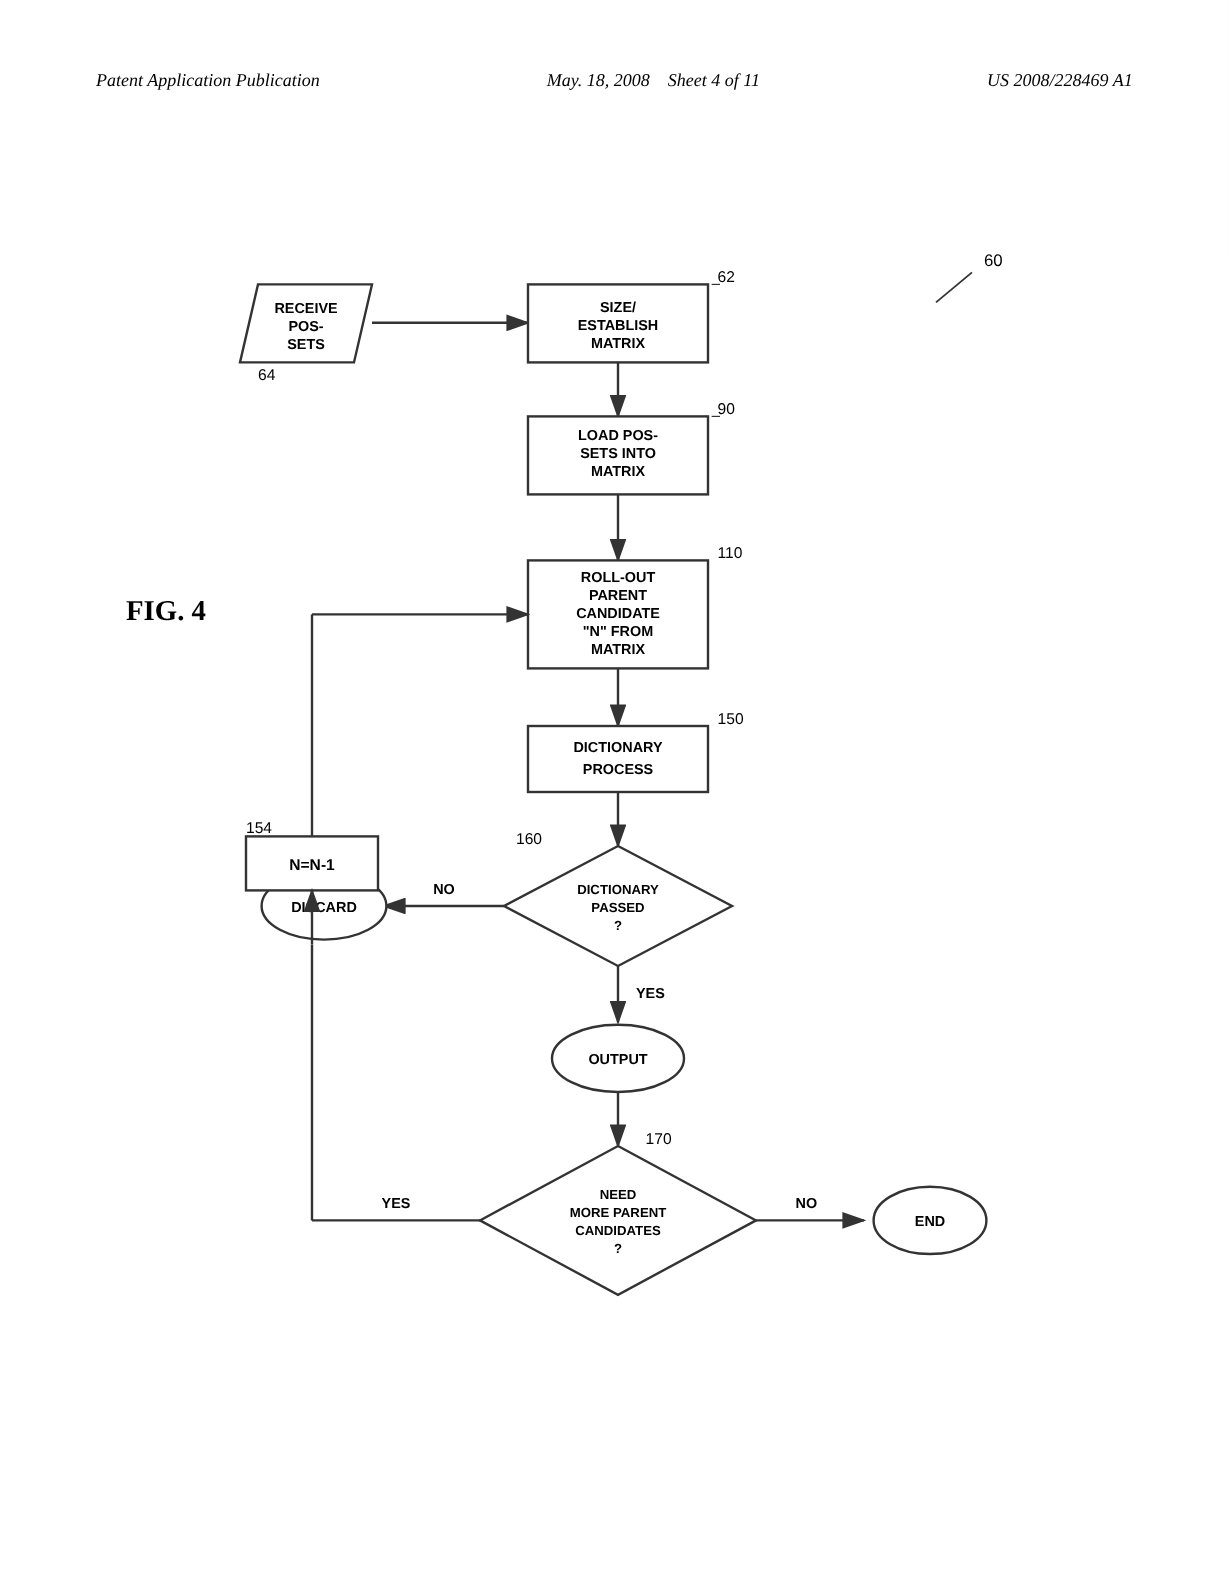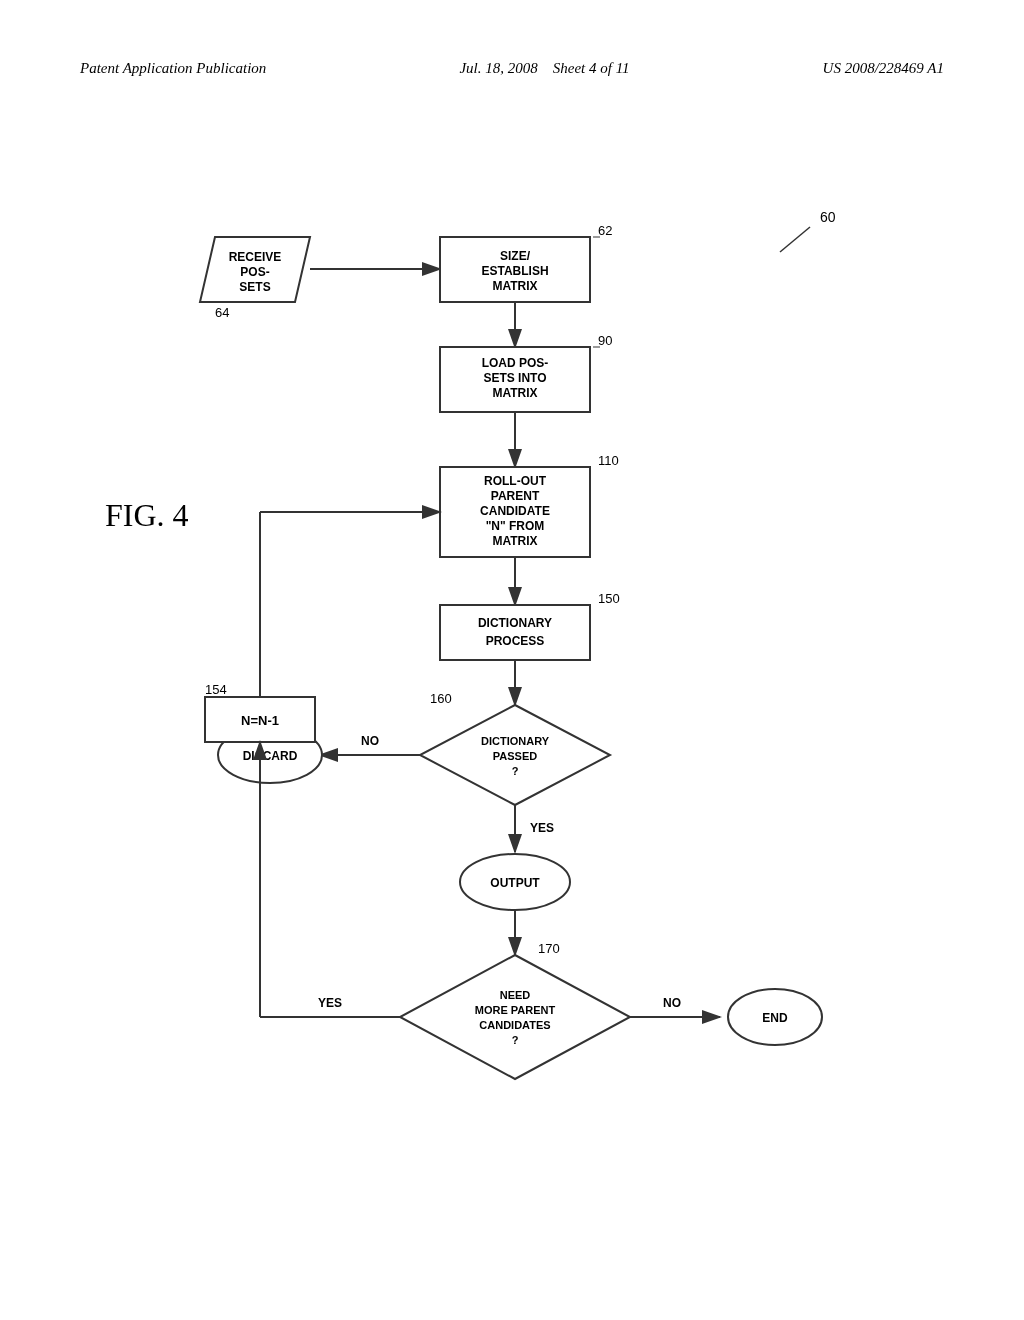--- a/index.html
+++ b/index.html
@@ -66,7 +66,7 @@
   <div class="header">
     <div class="header-left">Patent Application Publication</div>
     <div class="header-center">
-      <span>Jul. 18, 2008</span>&nbsp;&nbsp;&nbsp;
+      <span>May. 18, 2008</span>&nbsp;&nbsp;&nbsp;
       <span>Sheet 4 of 11</span>
     </div>
     <div class="header-right">US 2008/228469 A1</div>

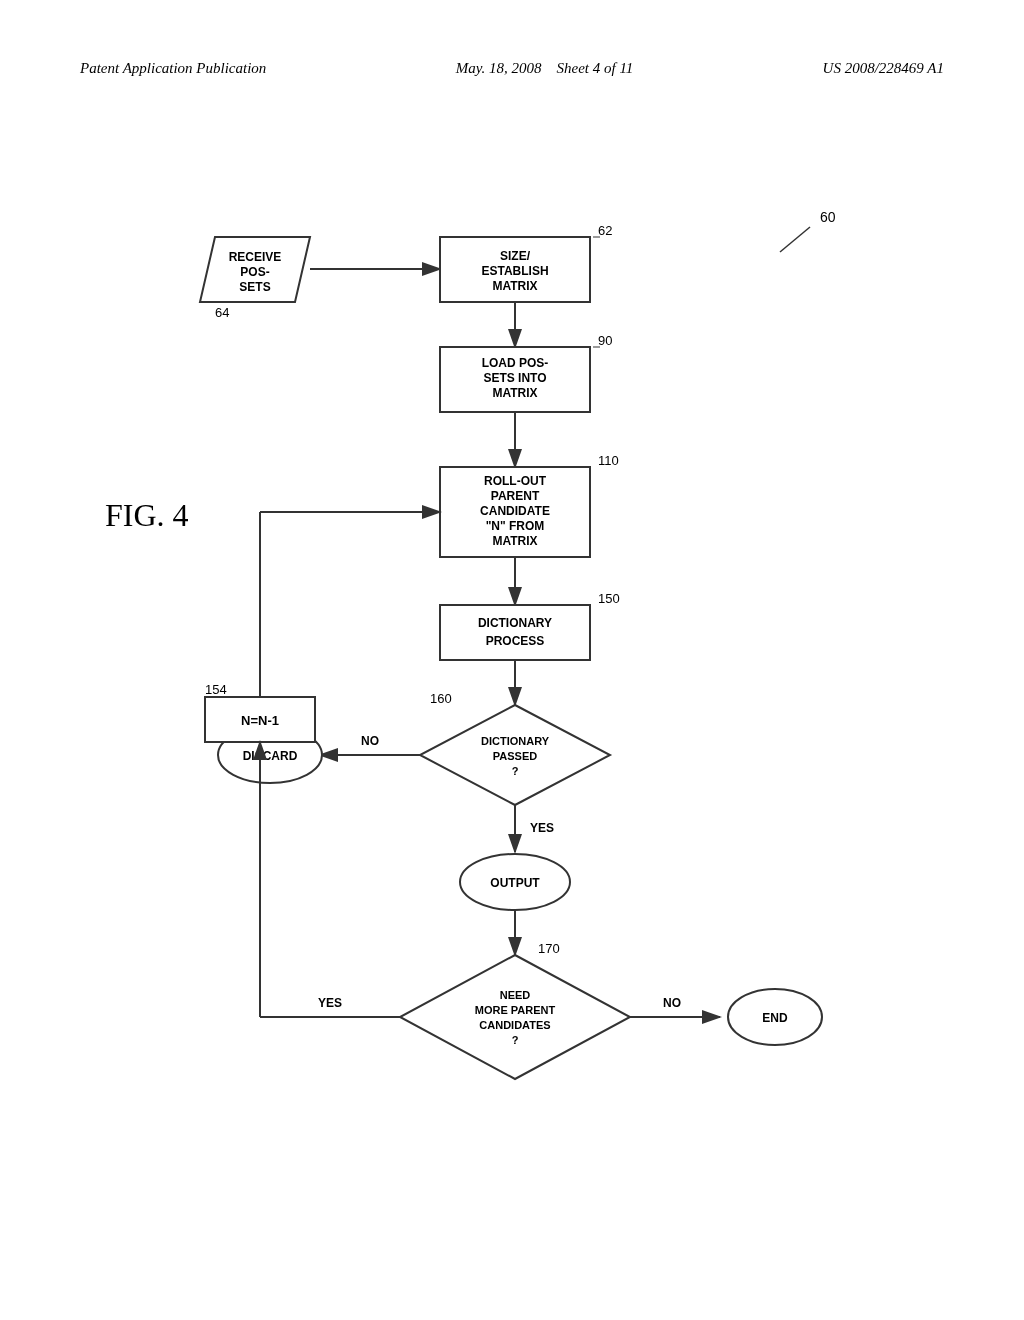--- a/index.html
+++ b/index.html
@@ -44,8 +44,8 @@
       position: absolute;
       left: 105px;
       top: 390px;
-      font-size: 32px;
-      font-weight: normal;
+      font-size: 24px;
+      font-weight: bold;
       font-style: normal;
     }
 

